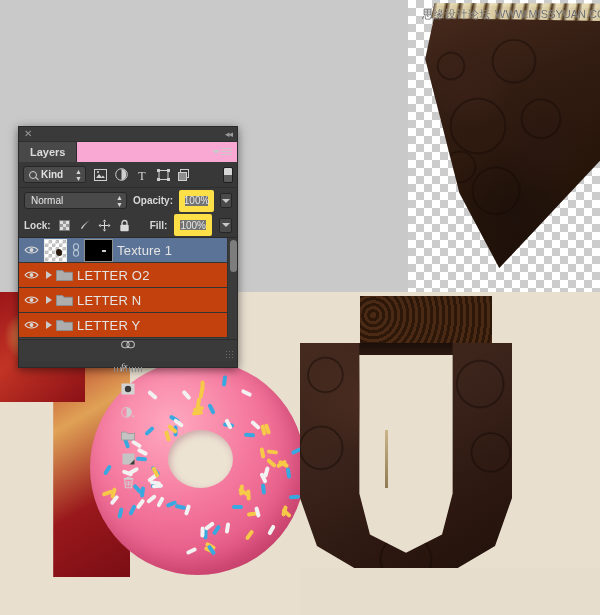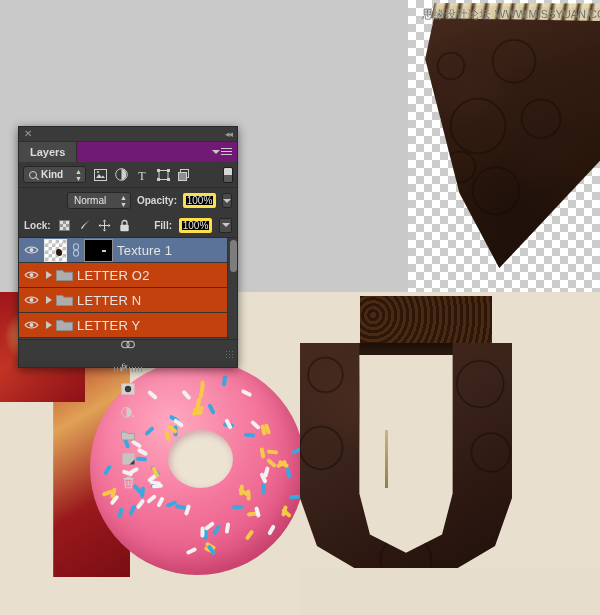--- a/index.html
+++ b/index.html
@@ -165,7 +165,7 @@
     color:#9a9a9a; letter-spacing:-1px; cursor:pointer;
   }
   .panel-tabrow {
-    height:20px; background:#701a75; position:relative; display:flex; align-items:stretch;
+    height:20px; background:#f9a8d4; position:relative; display:flex; align-items:stretch;
   }
   .panel-tab {
     background:#484848; padding:0 11px; display:flex; align-items:center;

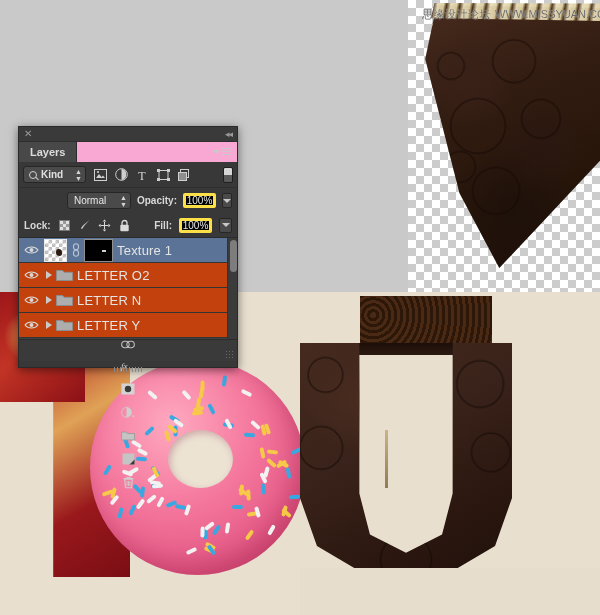--- a/index.html
+++ b/index.html
@@ -205,7 +205,6 @@
   .blend-row {
     height:25px; display:flex; align-items:center; padding:0 5px; gap:6px;
     background:#383838;
-    margin-left:43px;
   }
   .blend-select {
     background:#4a4a4a;border:1px solid #262626;border-radius:3px;

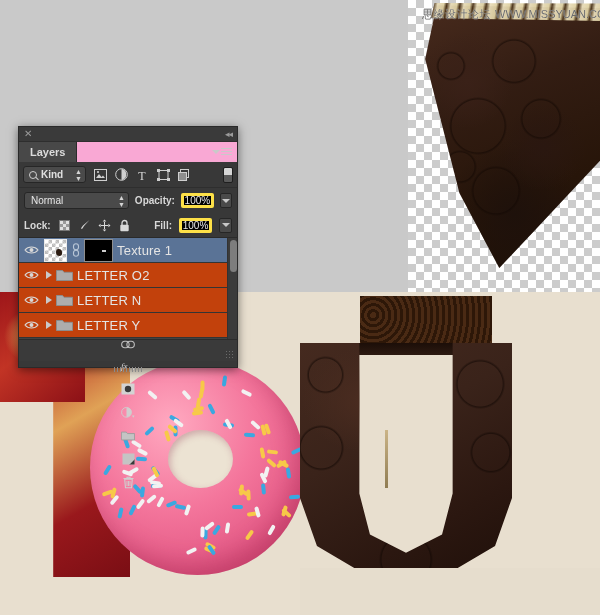--- a/index.html
+++ b/index.html
@@ -213,8 +213,8 @@
   }
   .lbl { font-size:10px;font-weight:bold;color:#d8d8d8; }
   .numbox {
-    background:#000000;border:3px solid #fde047;border-radius:2px;
-    height:15px;min-width:33px;display:flex;align-items:center;justify-content:center;
+    background:#737373;border:6px solid #fde047;border-radius:2px;
+    height:22px;min-width:33px;display:flex;align-items:center;justify-content:center;
     font-size:10px;color:#e6e6e6;cursor:text;
   }
   .numstep {

